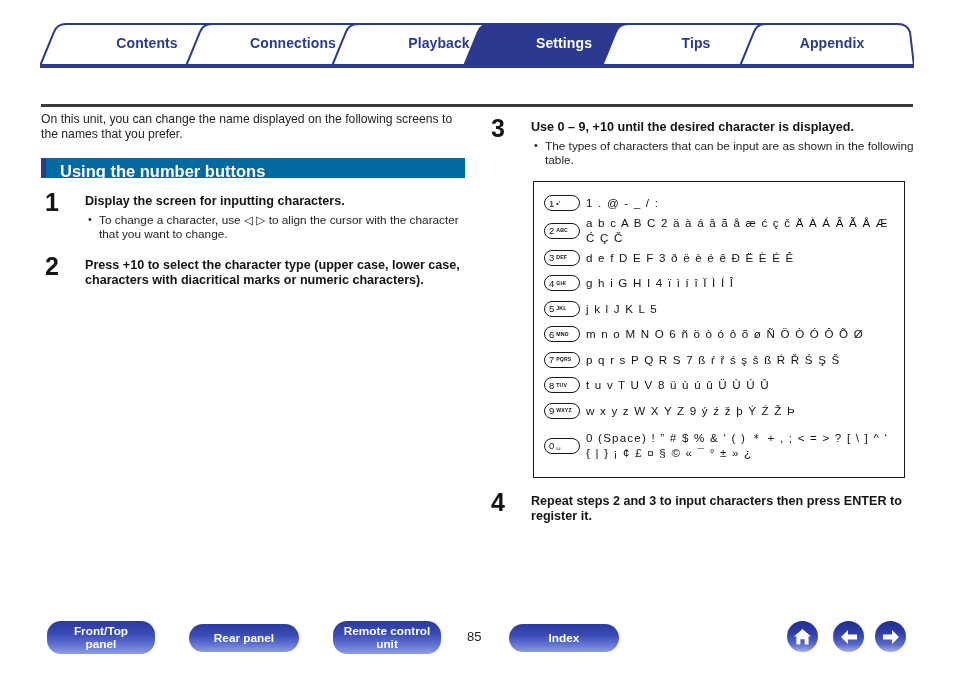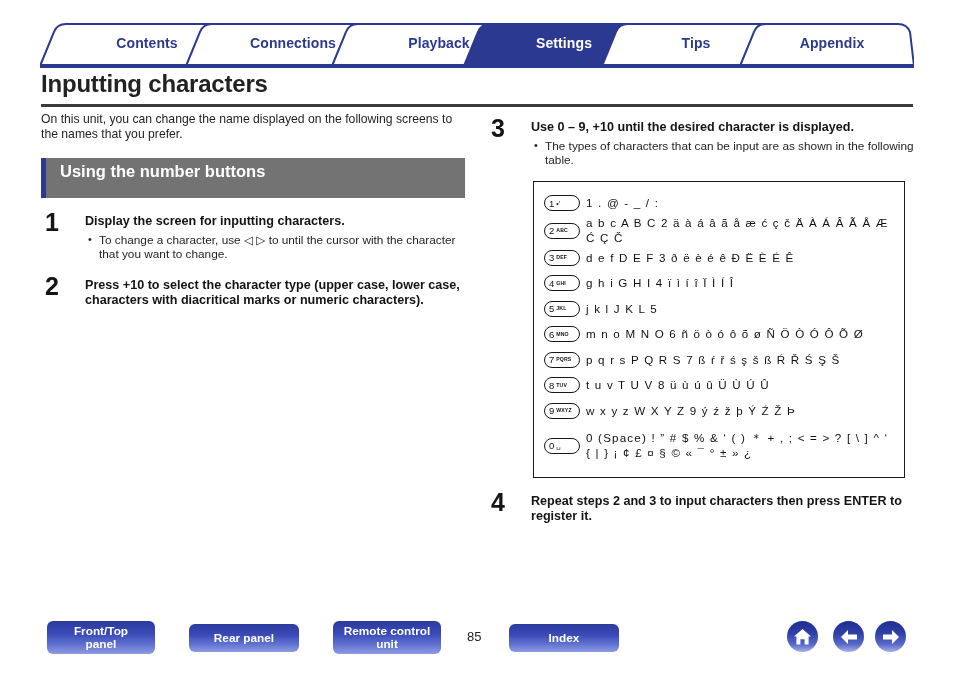--- a/index.html
+++ b/index.html
@@ -265,7 +265,6 @@
     <div class="tab-label" style="left:722px; width:140px;">Appendix</div>
   </div>
 
-  <div class="page-title">Inputting characters</div>
   <div class="title-rule"></div>
 
   <div class="col-left">

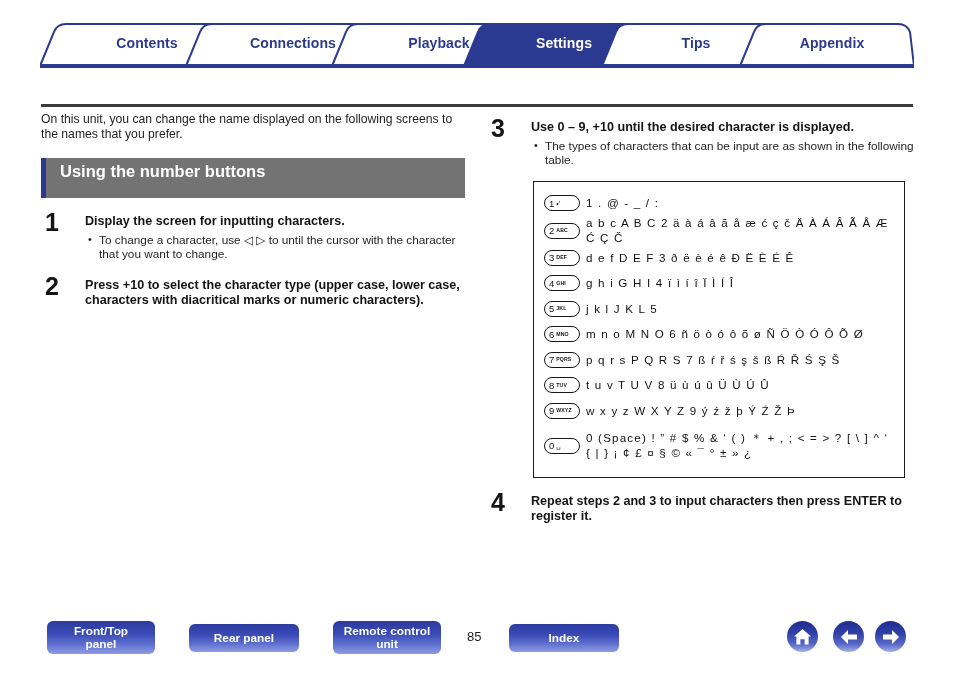--- a/index.html
+++ b/index.html
@@ -102,8 +102,8 @@
   .section-bar {
     position: relative;
     margin-top: 17px;
-    width: 424px; height: 40px;
-    background: #737373;
+    width: 424px; height: 20px;
+    background: #0369a1;
     border-left: 5px solid #2b3990;
   }
   .section-bar span {

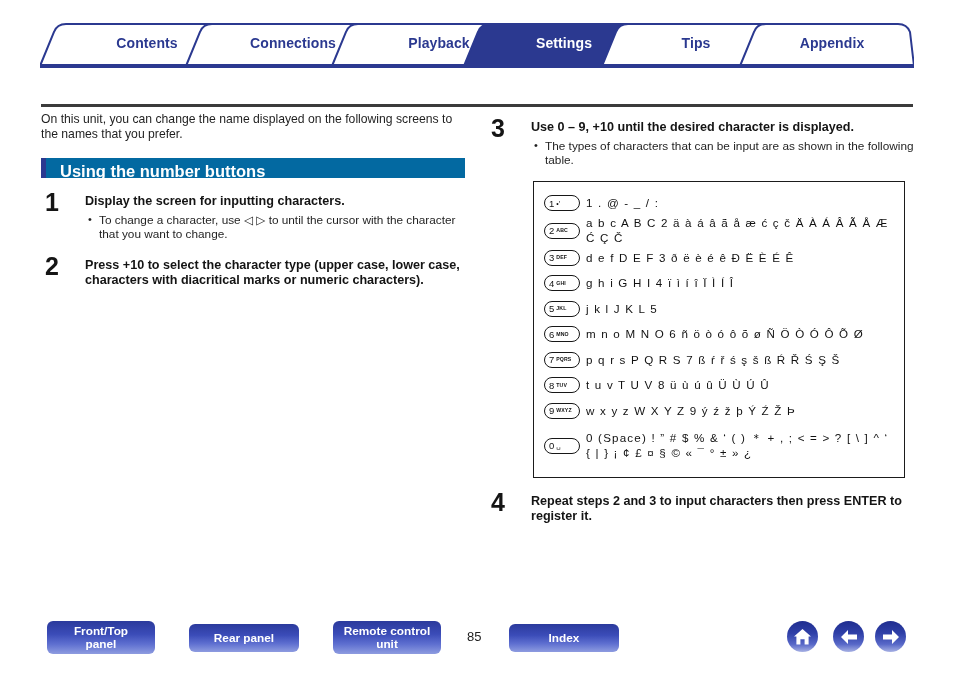--- a/index.html
+++ b/index.html
@@ -280,7 +280,7 @@
       <div class="num">1</div>
       <div class="head">Display the screen for inputting characters.</div>
       <ul class="bullets">
-        <li>To change a character, use ◁ ▷ to until the cursor with the character that you want to change.</li>
+        <li>To change a character, use ◁ ▷ to align the cursor with the character that you want to change.</li>
       </ul>
     </div>
 

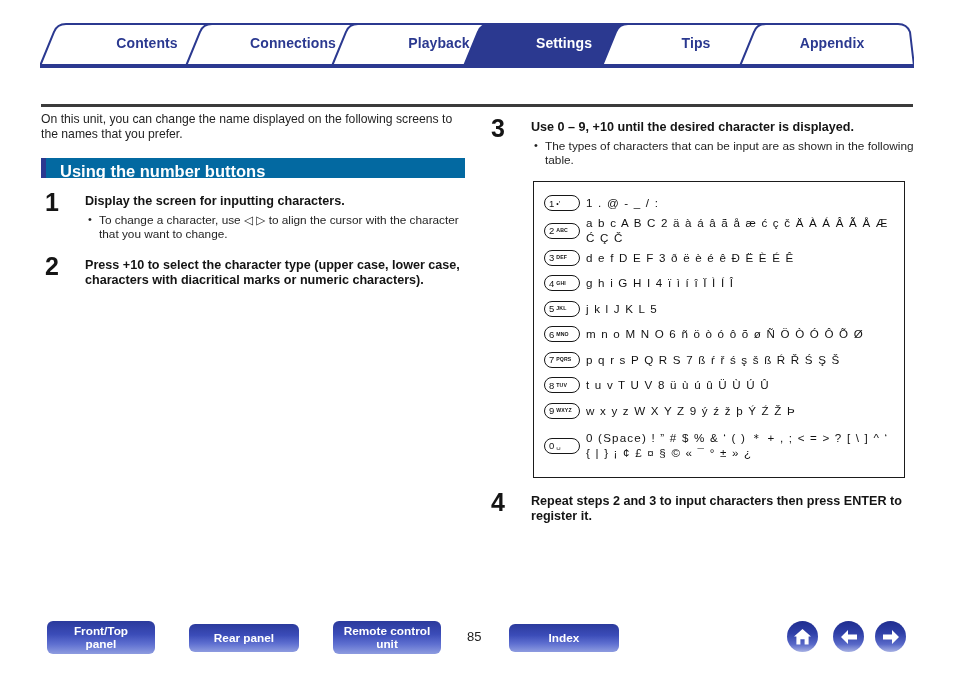--- a/index.html
+++ b/index.html
@@ -208,7 +208,7 @@
   .footer { position: absolute; left: 0; top: 612px; width: 954px; height: 60px; }
   .pill {
     position: absolute;
-    border-radius: 6px;
+    border-radius: 14px;
     color: #ffffff;
     font-size: 11.8px;
     font-weight: bold;

